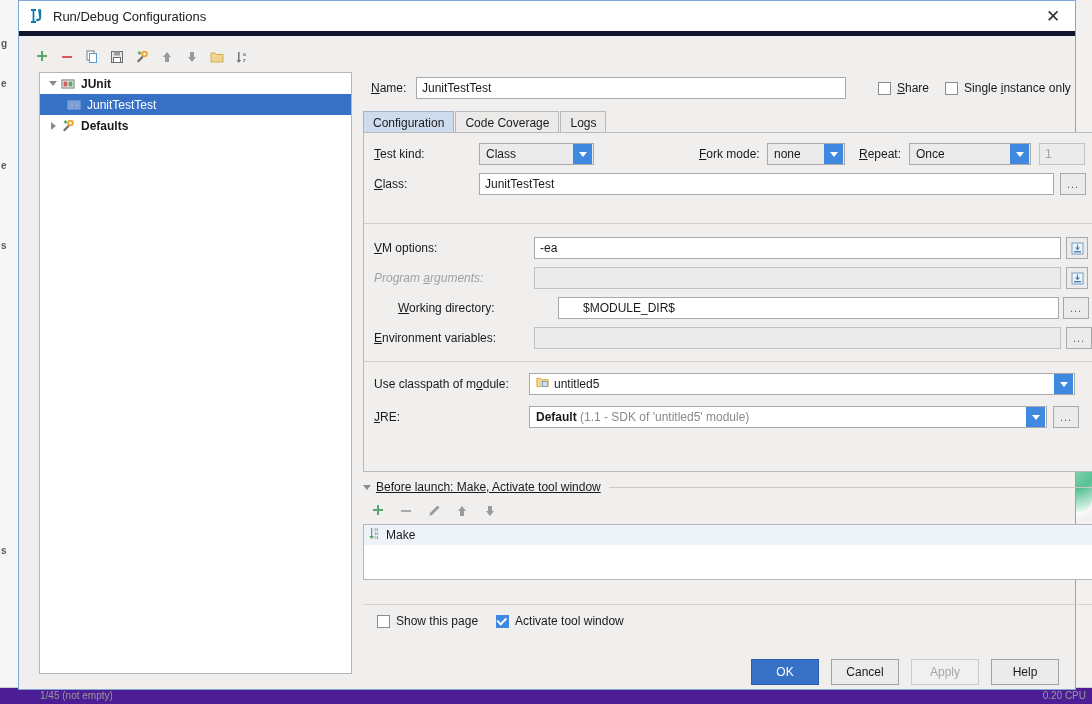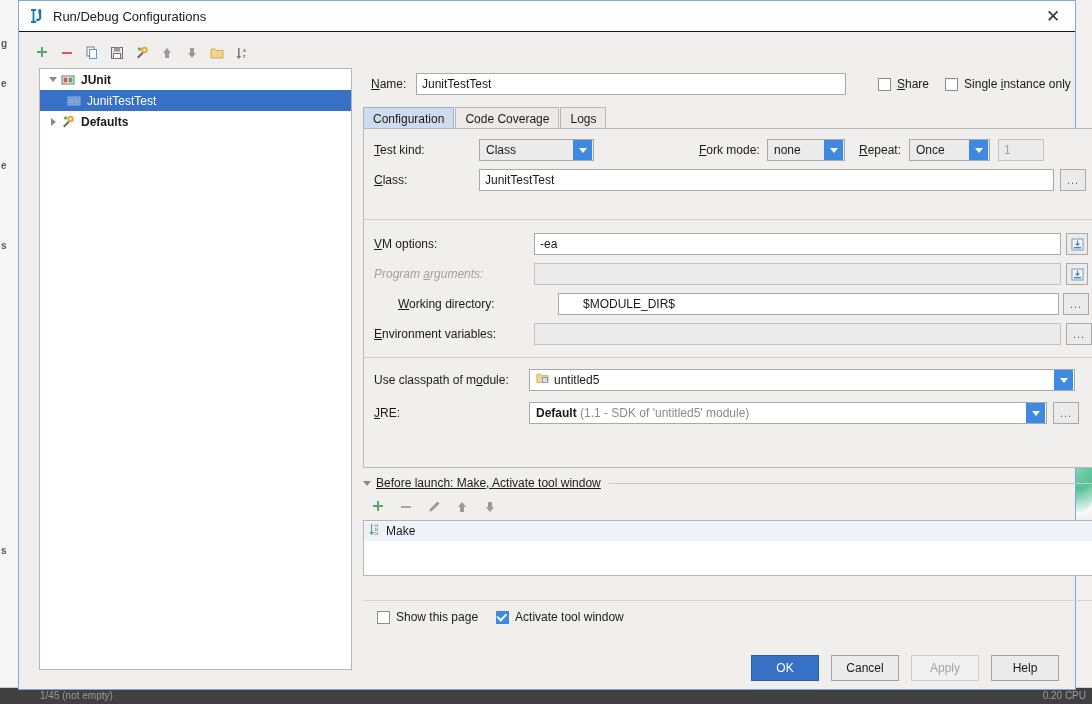--- a/index.html
+++ b/index.html
@@ -58,7 +58,7 @@
     position: relative;
     height: 30px;
     background: #ffffff;
-    border-bottom: 1px solid #0f172a;
+    border-bottom: 5px solid #0f172a;
     display: flex; align-items: center;
   }
   .title-ico {

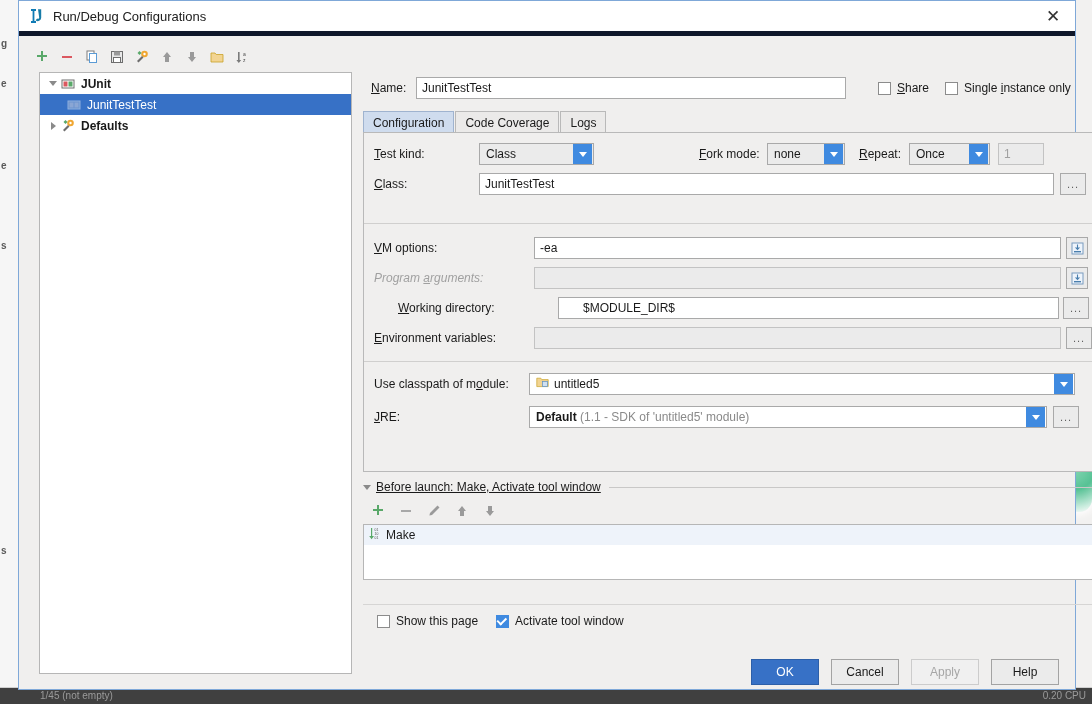--- a/index.html
+++ b/index.html
@@ -421,7 +421,7 @@
 
           <div class="row" style="left:495px; top:10px;">
             <span class="lbl" style="width:50px;"><span class="u">R</span>epeat:</span>
-            <span class="combo" style="width:81px;">
+            <span class="combo" style="width:122px;">
               <span class="ctext">Once</span>
               <span class="carrow">
                   <i></i>

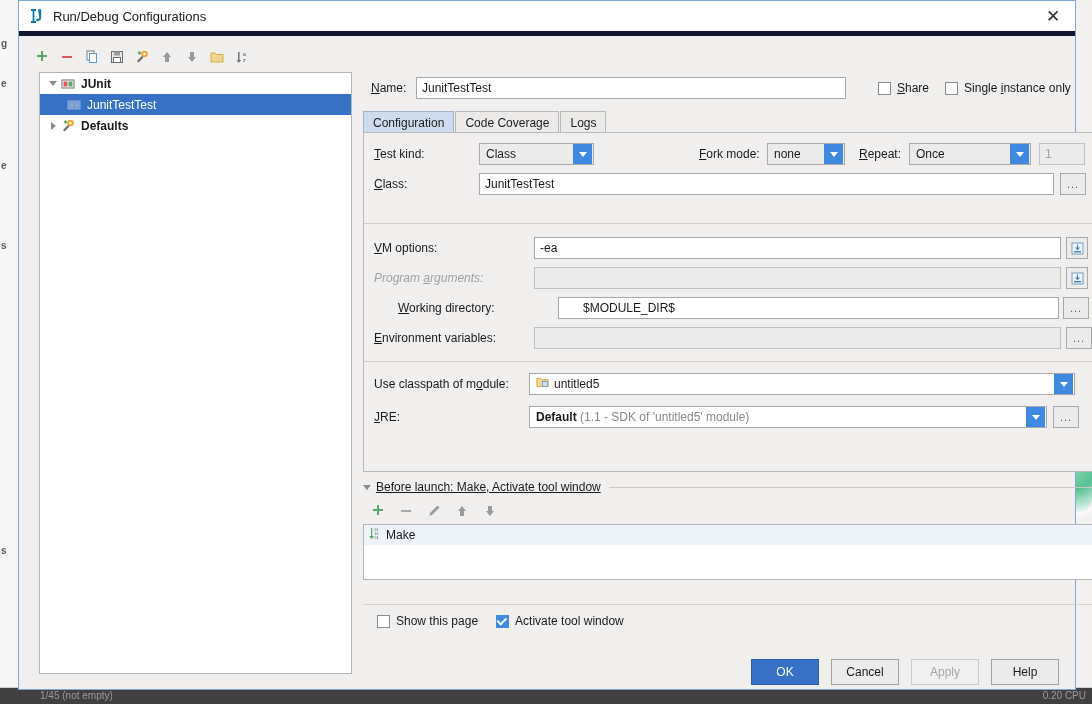--- a/index.html
+++ b/index.html
@@ -40,7 +40,7 @@
   }
   .bg-statusbar {
     position: absolute; left: 0; bottom: 0; width: 1092px; height: 16px;
-    background: #404040; border-top: 1px solid #cfcfcf;
+    background: #4c1d95; border-top: 1px solid #cfcfcf;
     color: #9a9a9a; font-size: 10px;
   }
   .bg-status-left { position: absolute; left: 40px; top: 2px; }

